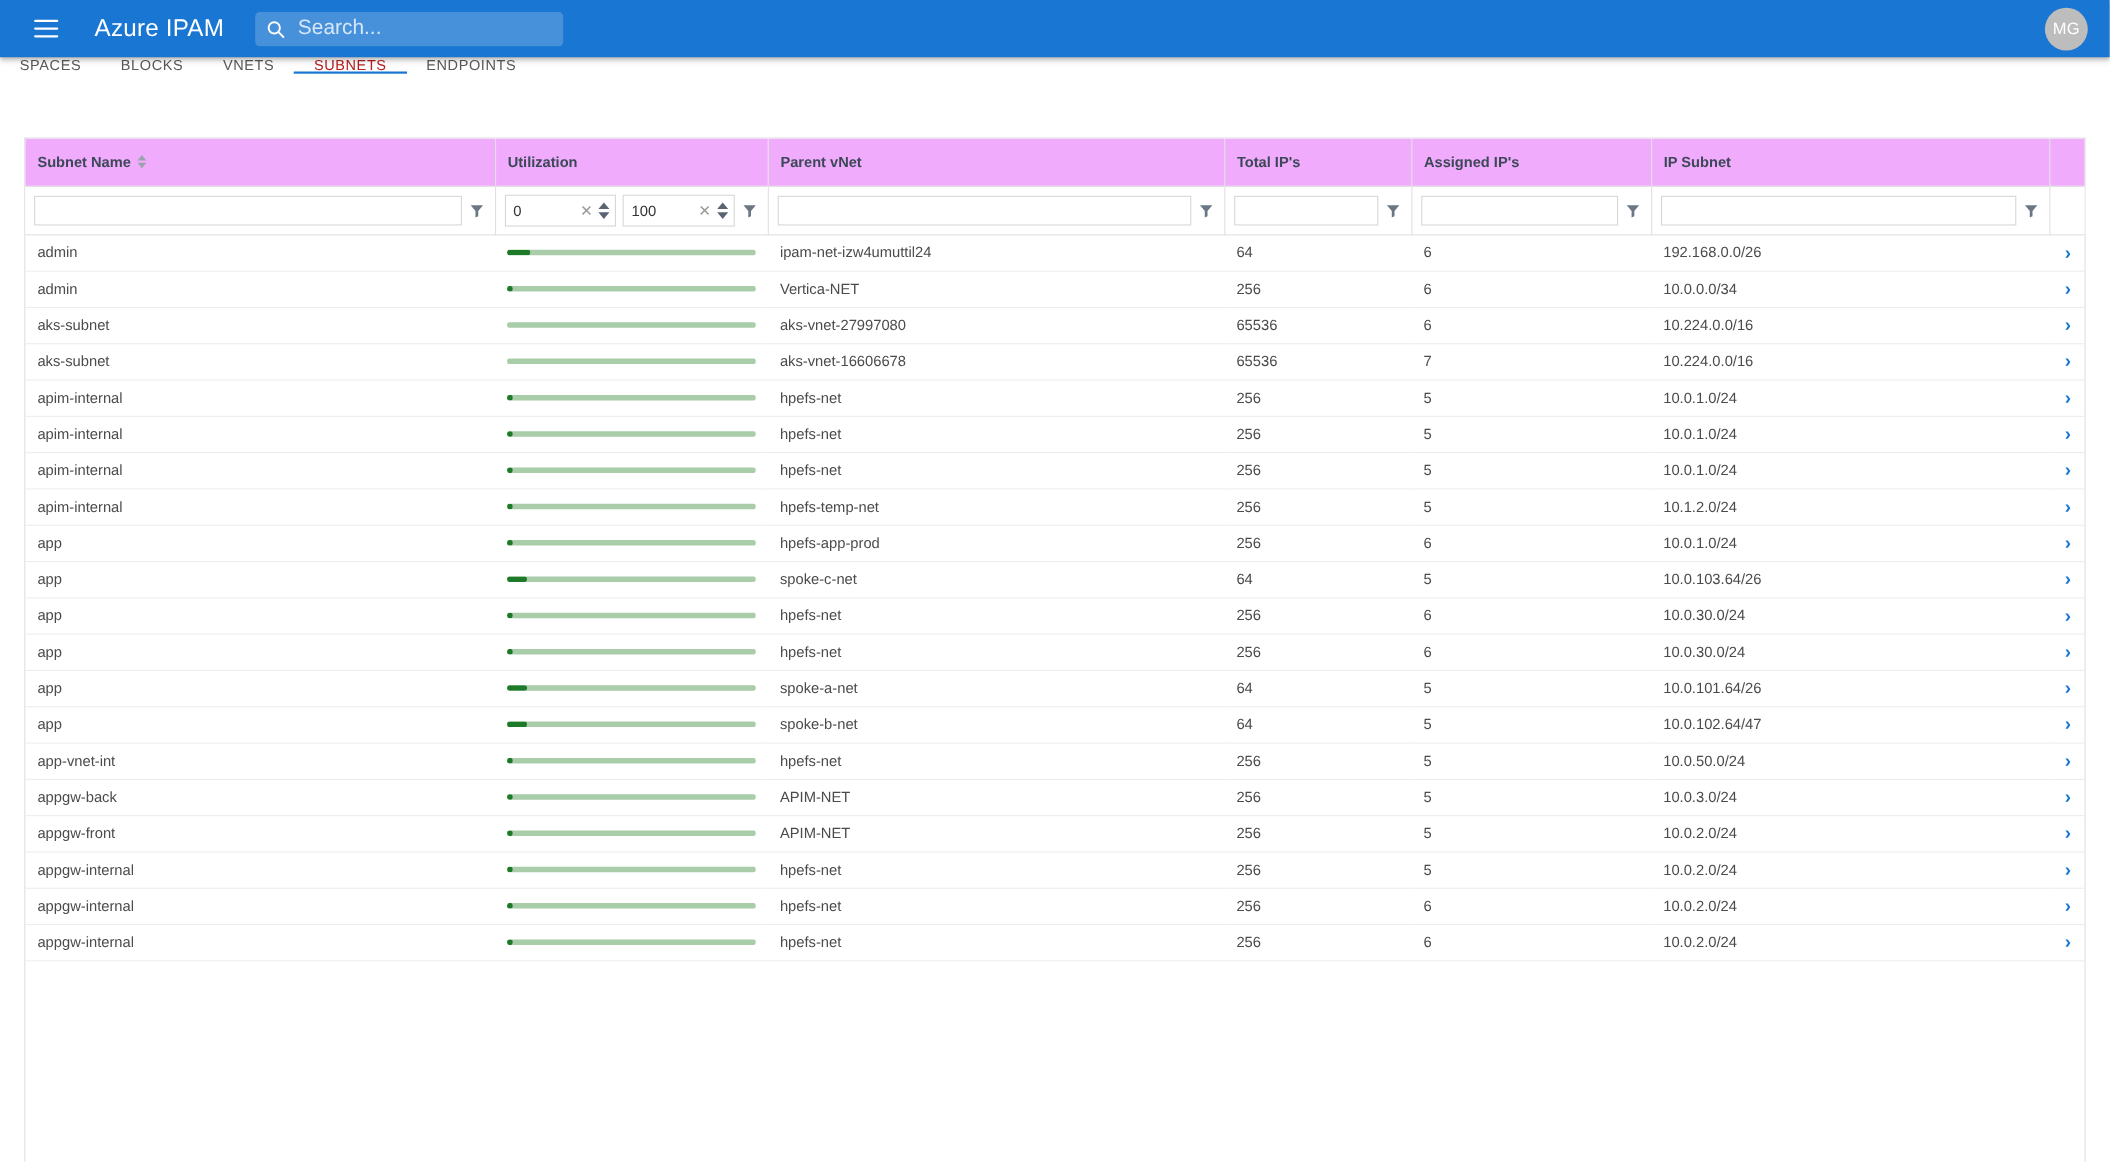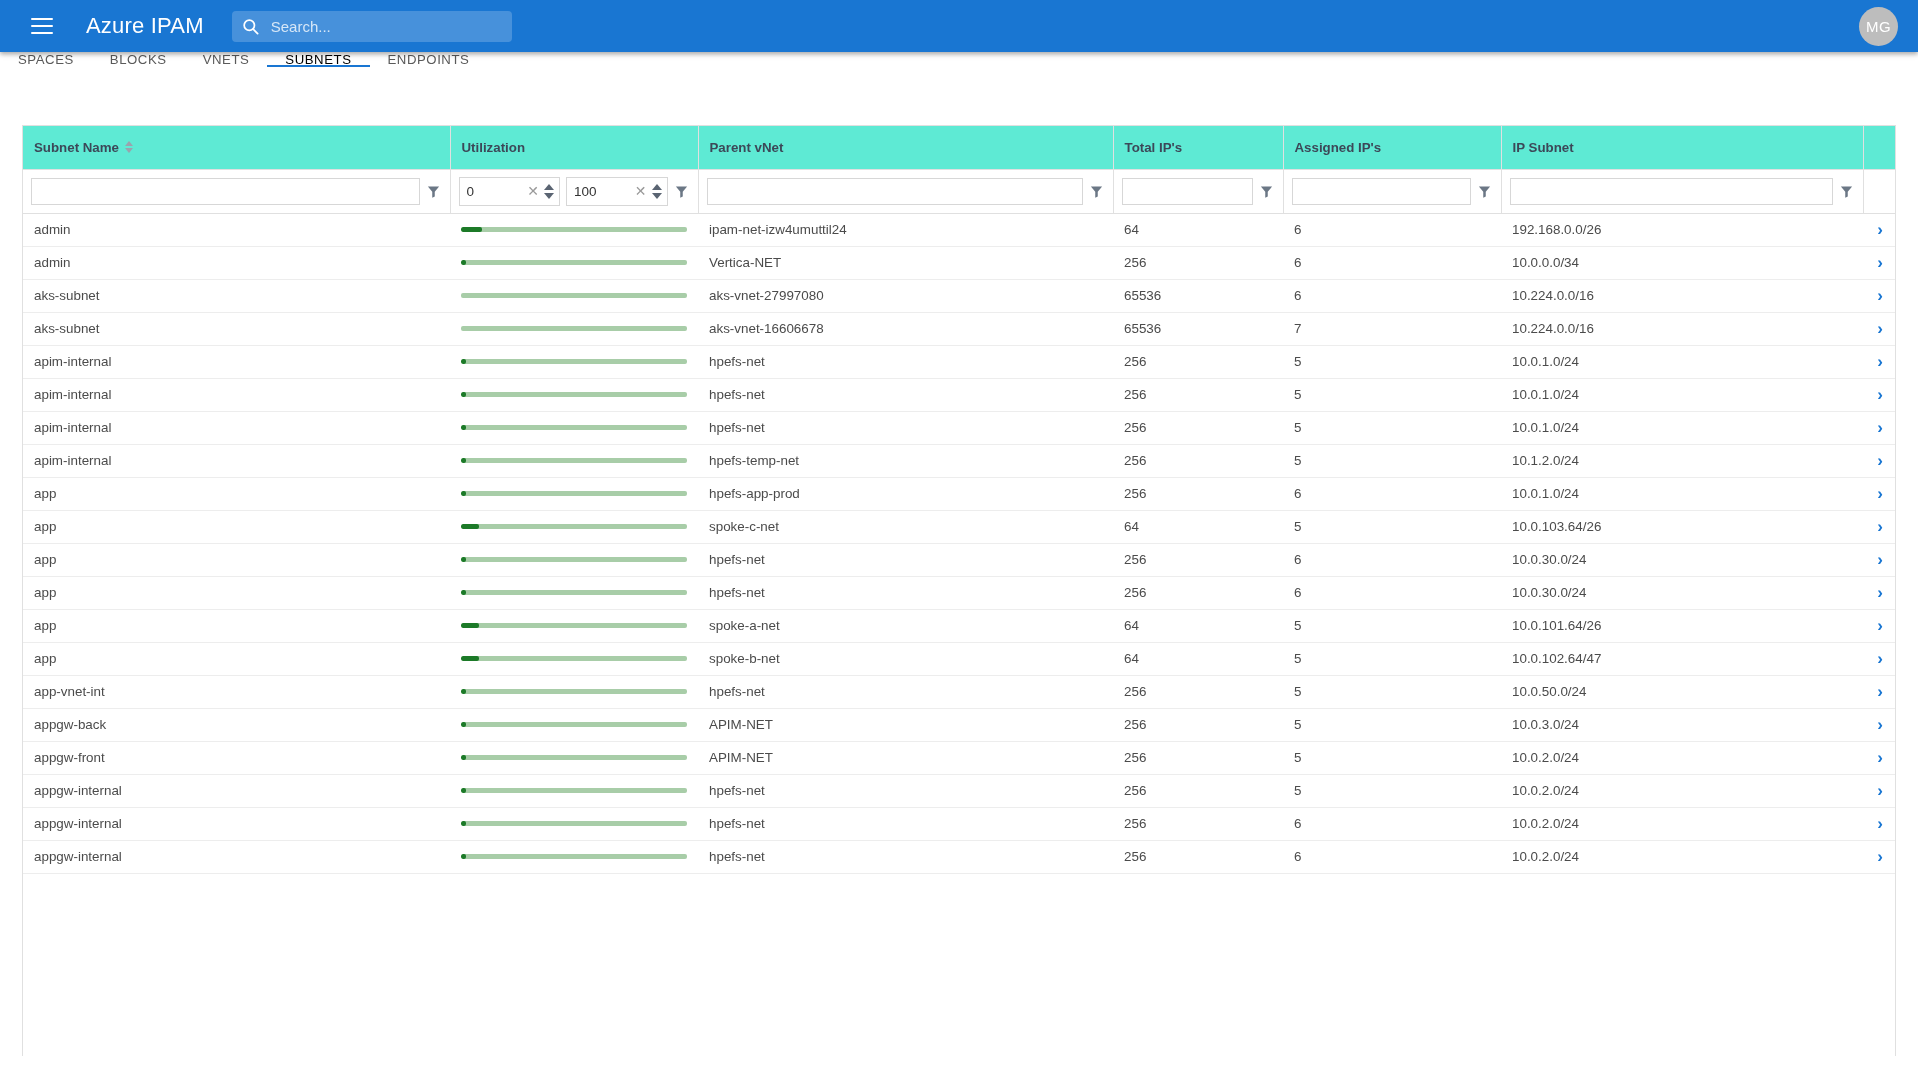--- a/index.html
+++ b/index.html
@@ -50,7 +50,7 @@
   .search-input {
     flex: 1 1 auto;
     background: transparent; border: none; outline: none;
-    color: #fef9c3; font-size: 15px;
+    color: #fef9c3; font-size: 19px;
     font-family: "Liberation Sans", sans-serif;
     padding-left: 10px;
   }

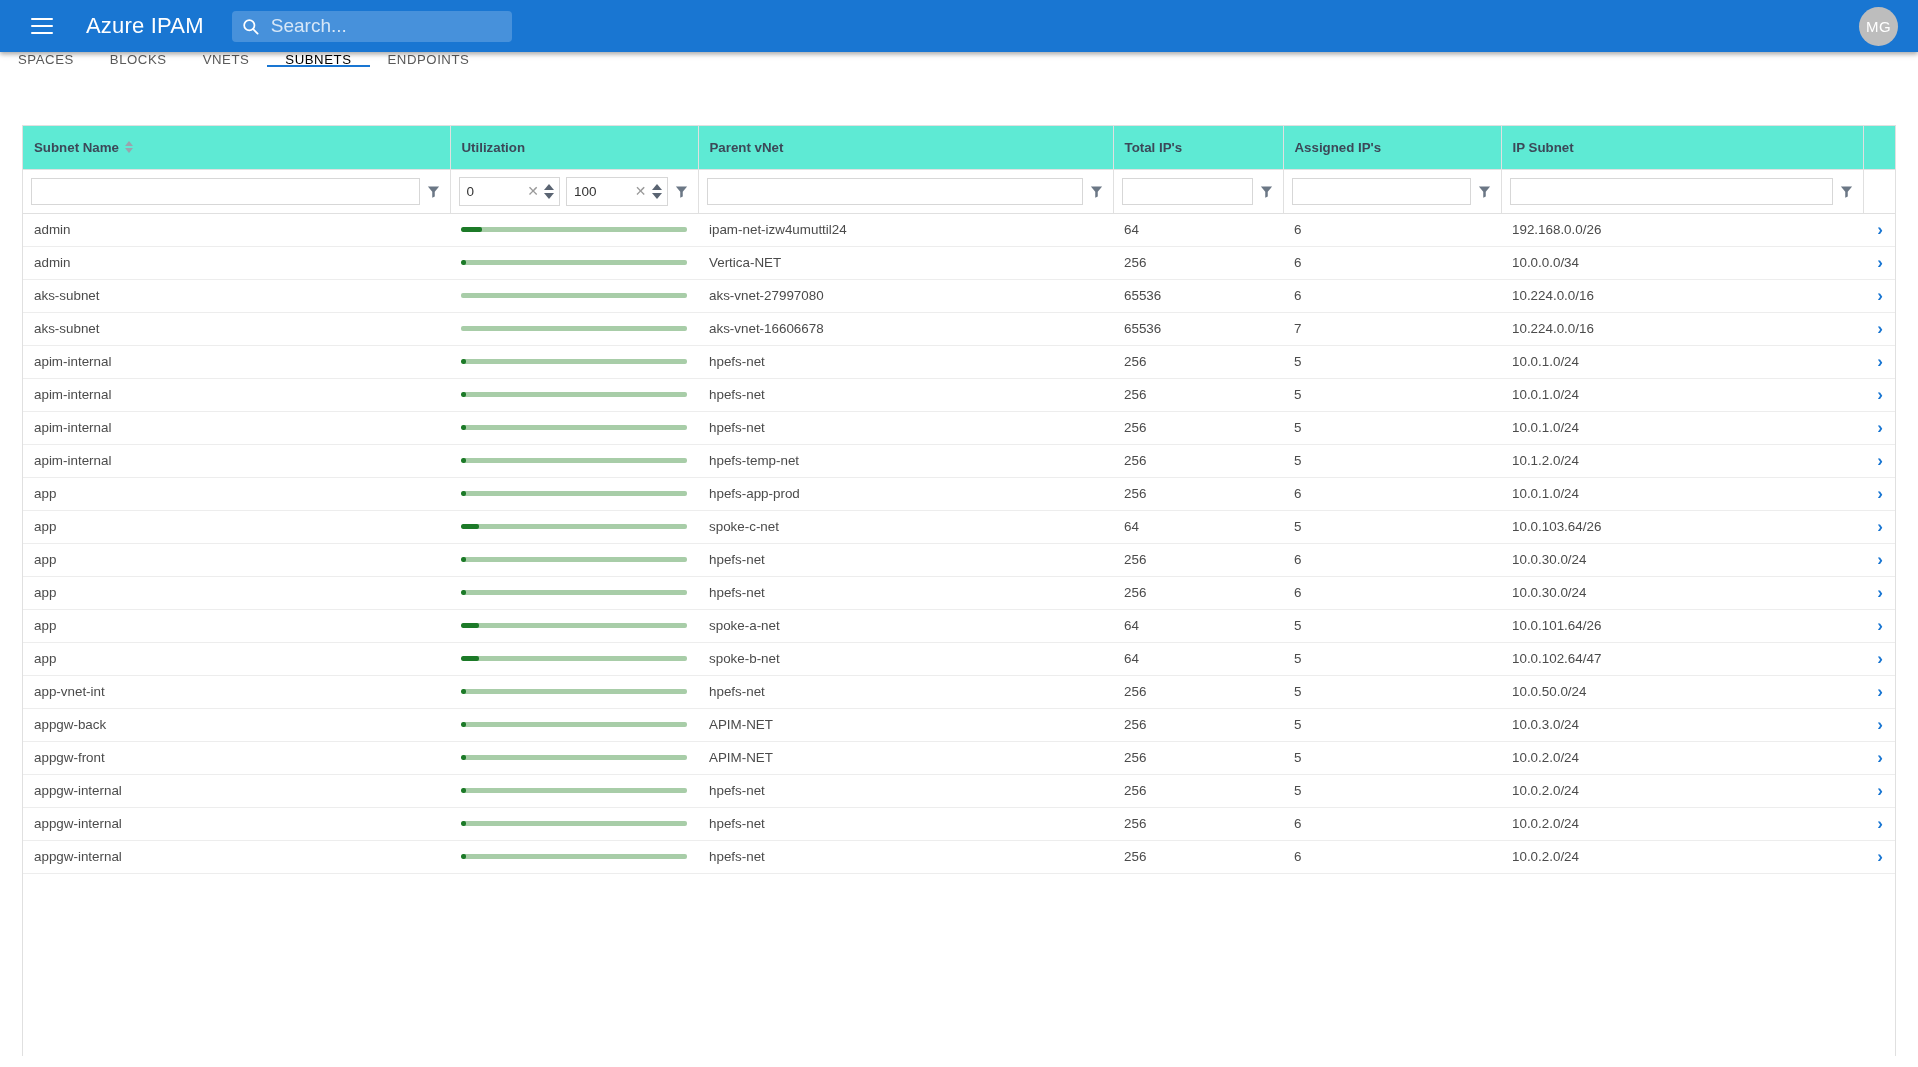--- a/index.html
+++ b/index.html
@@ -86,7 +86,7 @@
     font-weight: 500;
     text-transform: uppercase;
   }
-  .tab.active { color: #000000; }
+  .tab.active { color: #b91c1c; }
   .tab.active::after {
     content: "";
     position: absolute; left: 0; right: 0; bottom: 0;

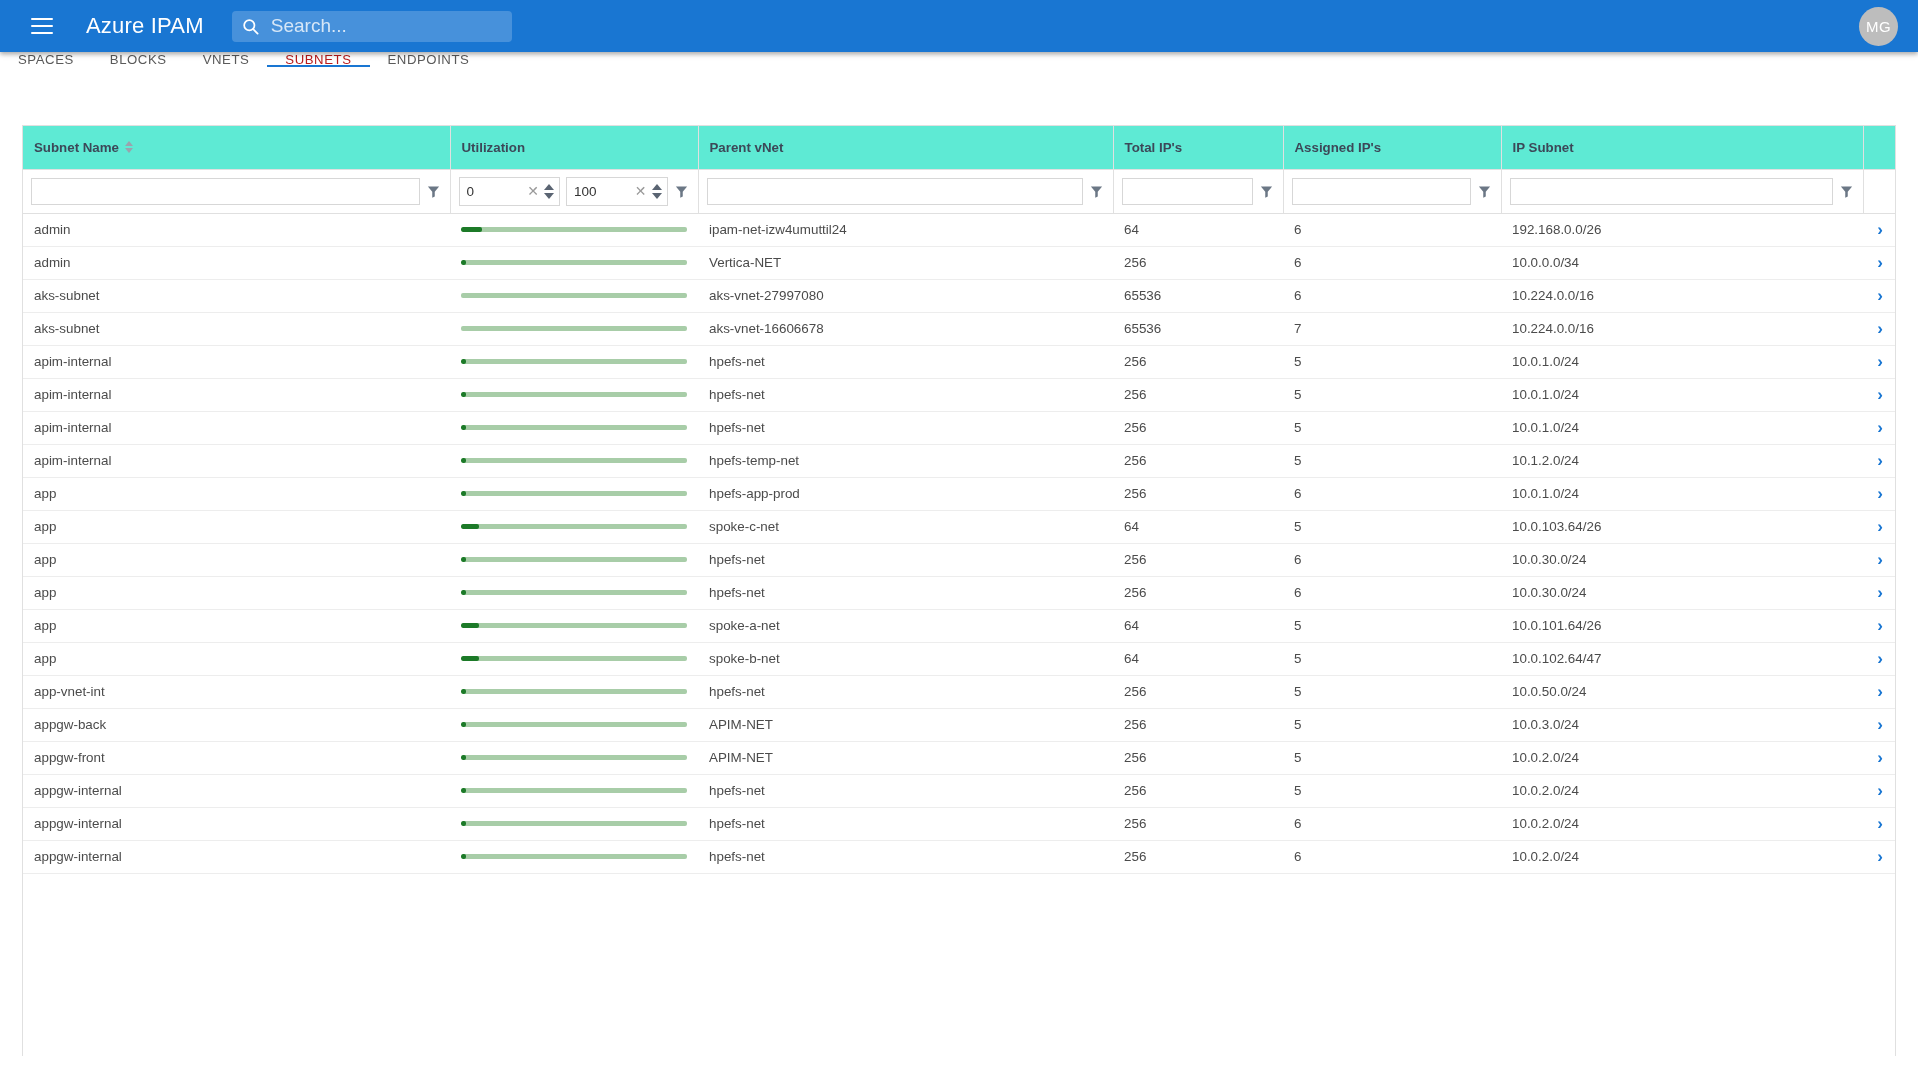--- a/index.html
+++ b/index.html
@@ -115,7 +115,7 @@
     vertical-align: middle;
     height: 43px;
     white-space: nowrap;
-    background: #5eead4;
+    background: #f0abfc;
   }
   thead th:last-child { border-right: none; }
   .th-inner { display: flex; align-items: center; gap: 6px; }

